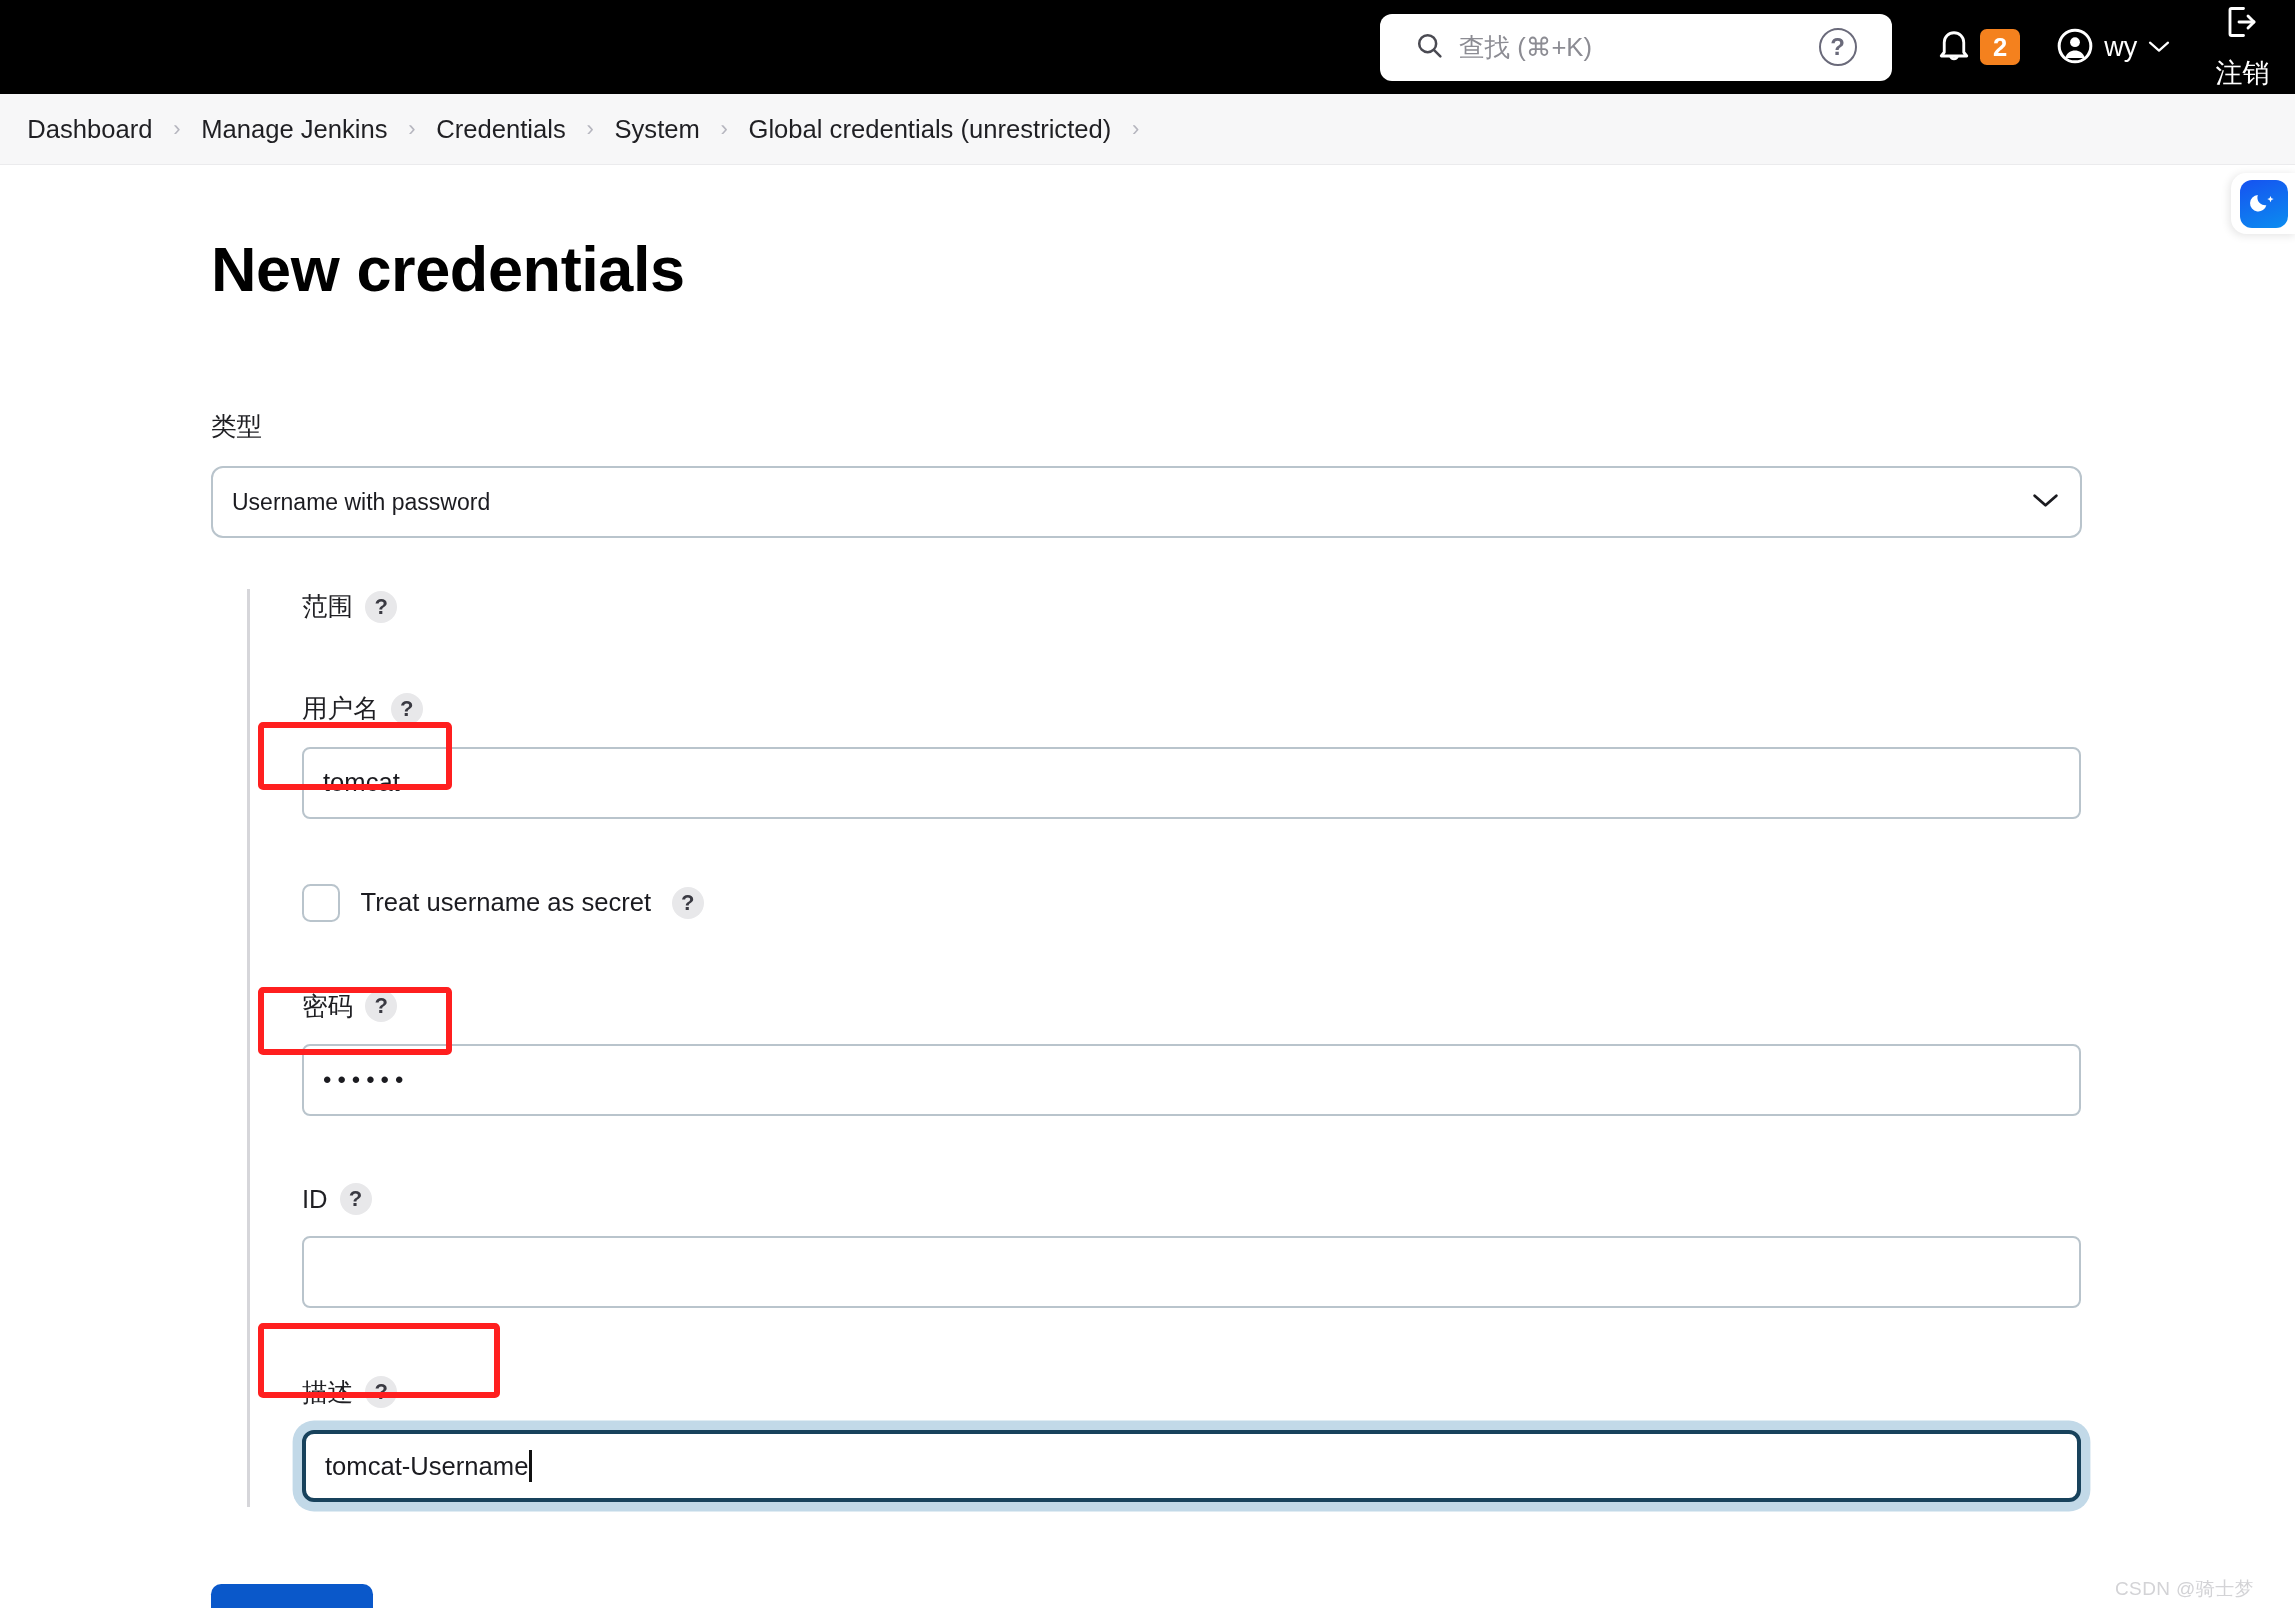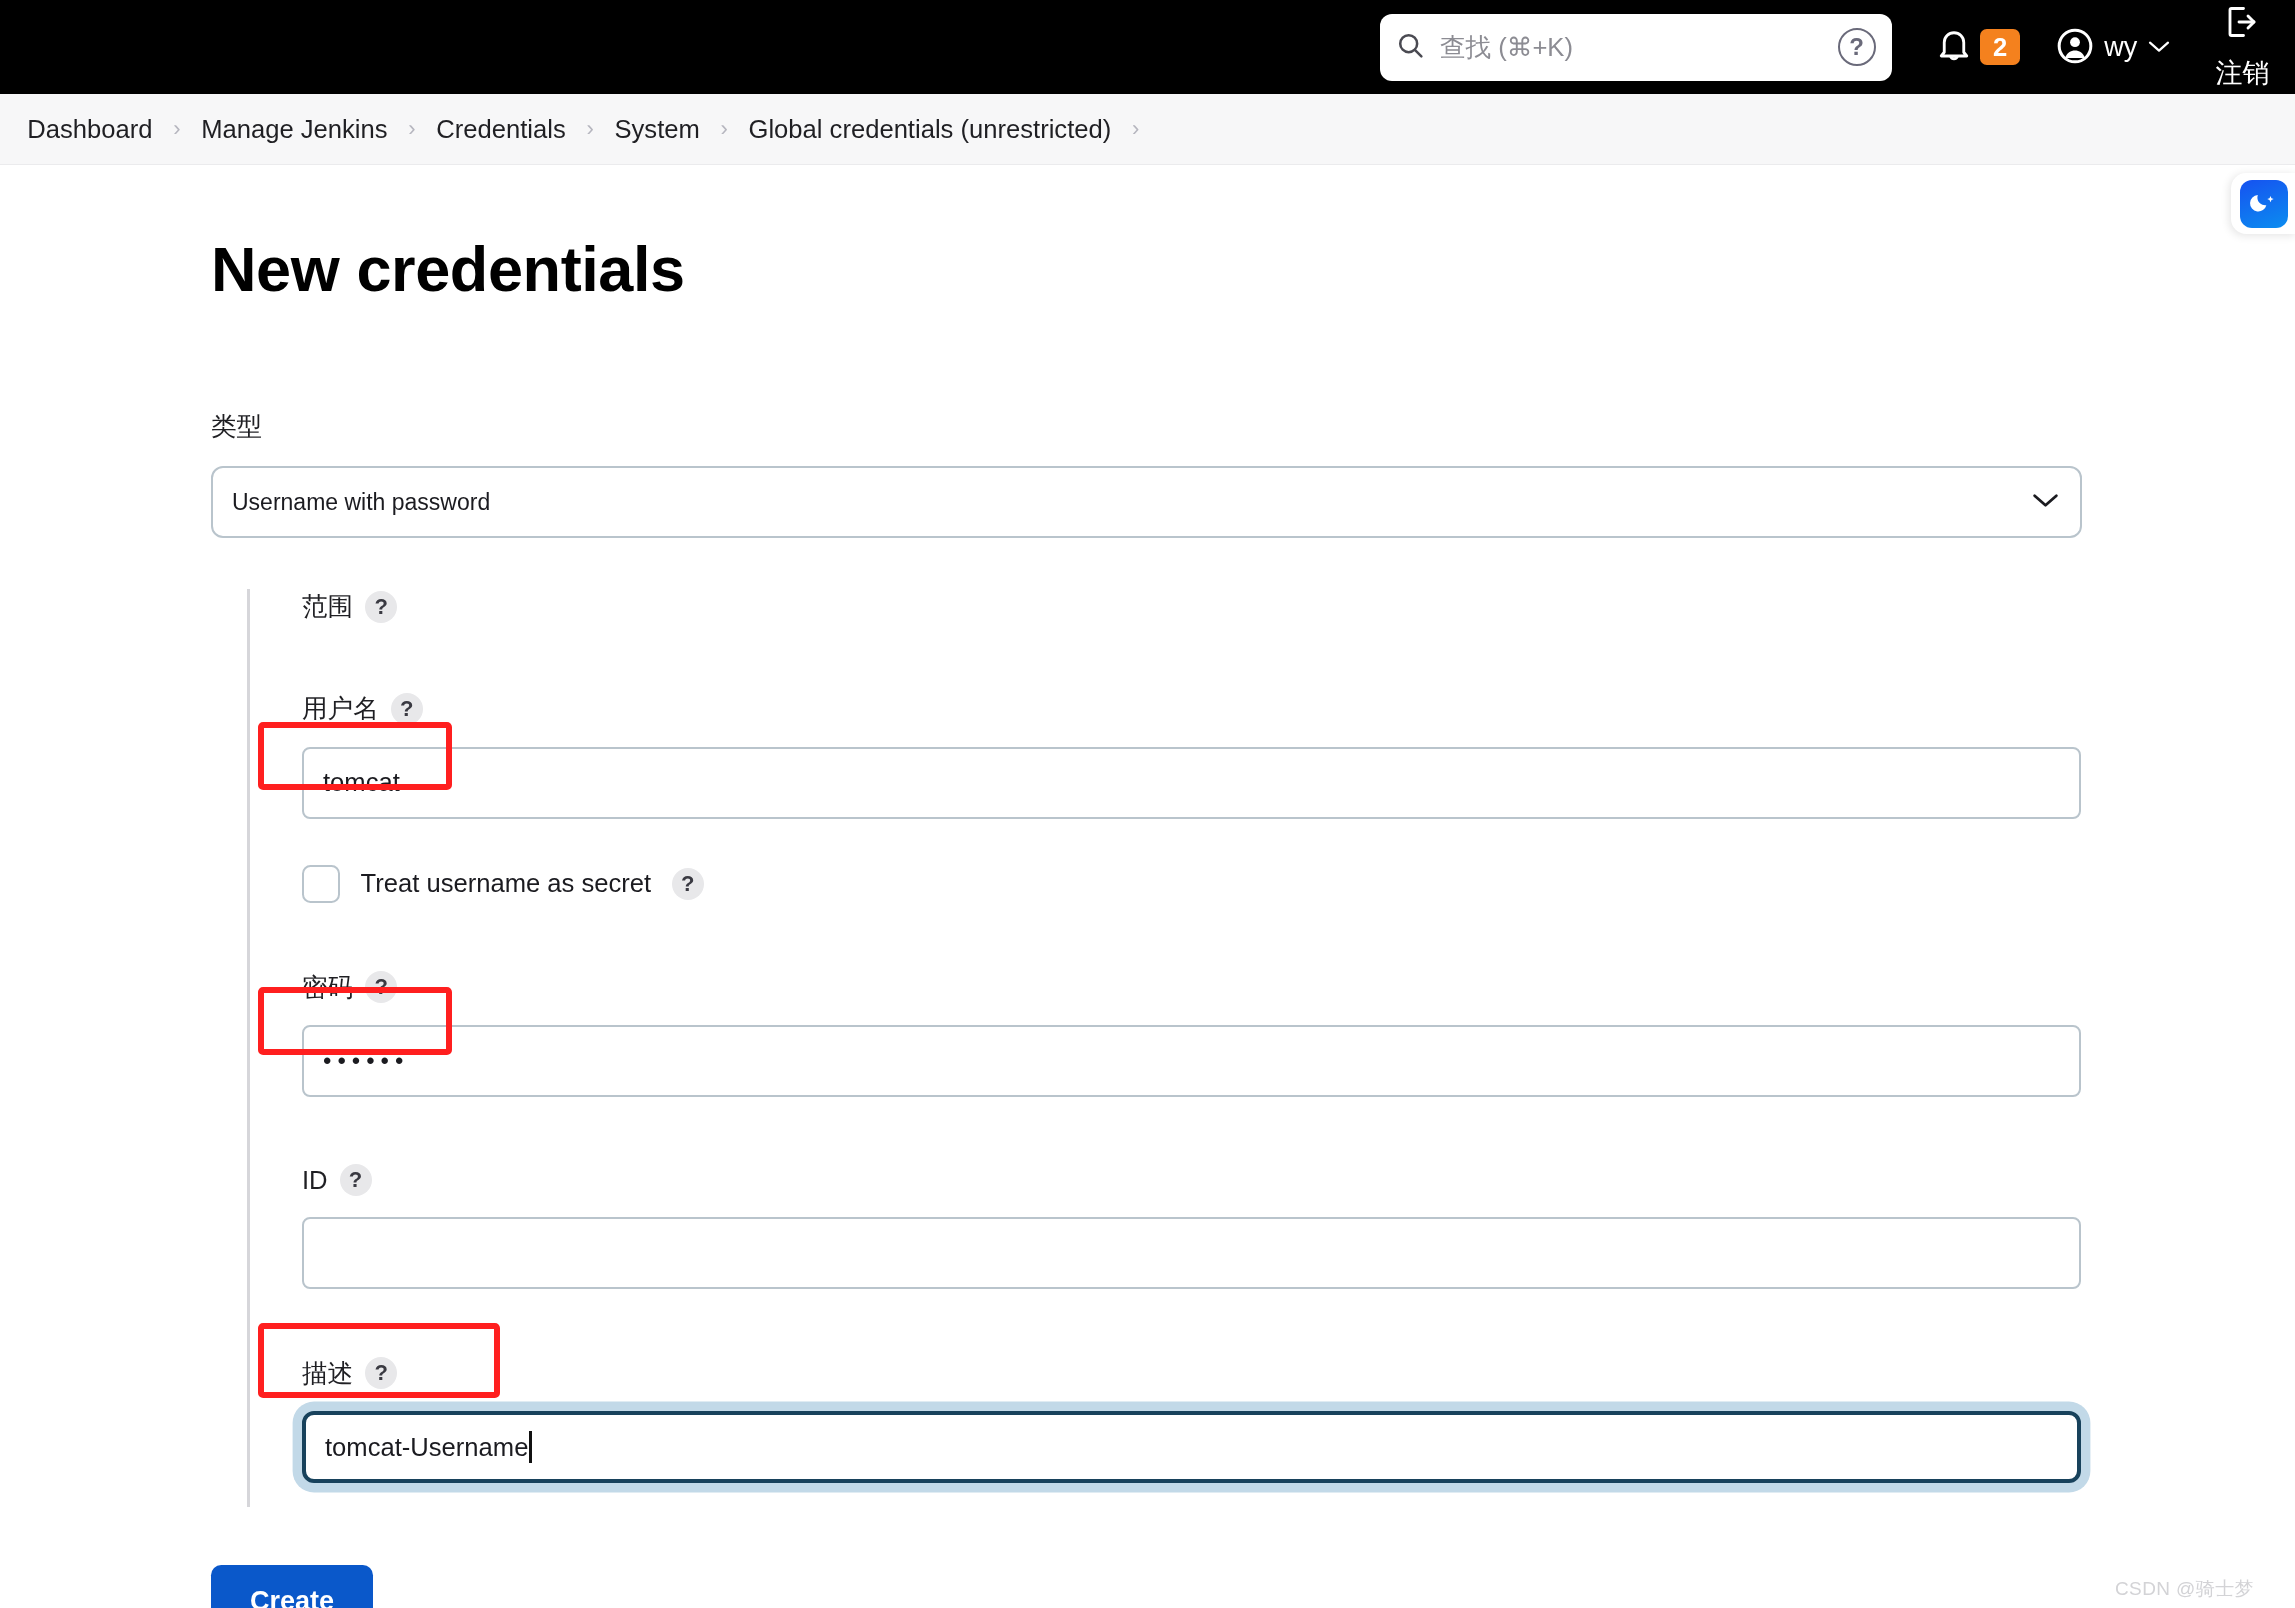--- a/index.html
+++ b/index.html
@@ -31,7 +31,7 @@
   .searchbox {
     width: 512px; height: 67px; background: #fff;
     border-radius: 12px; display: flex; align-items: center;
-    padding: 0 16px; gap: 15.3px; margin-right: 44px; margin-left: 13px;
+    padding: 0 35px; gap: 15.3px; margin-right: 44px; margin-left: 13px;
   }
   .search-ph { font-size: 25.6px; color: #8c8c93; flex: 1; }
   .help-circle {

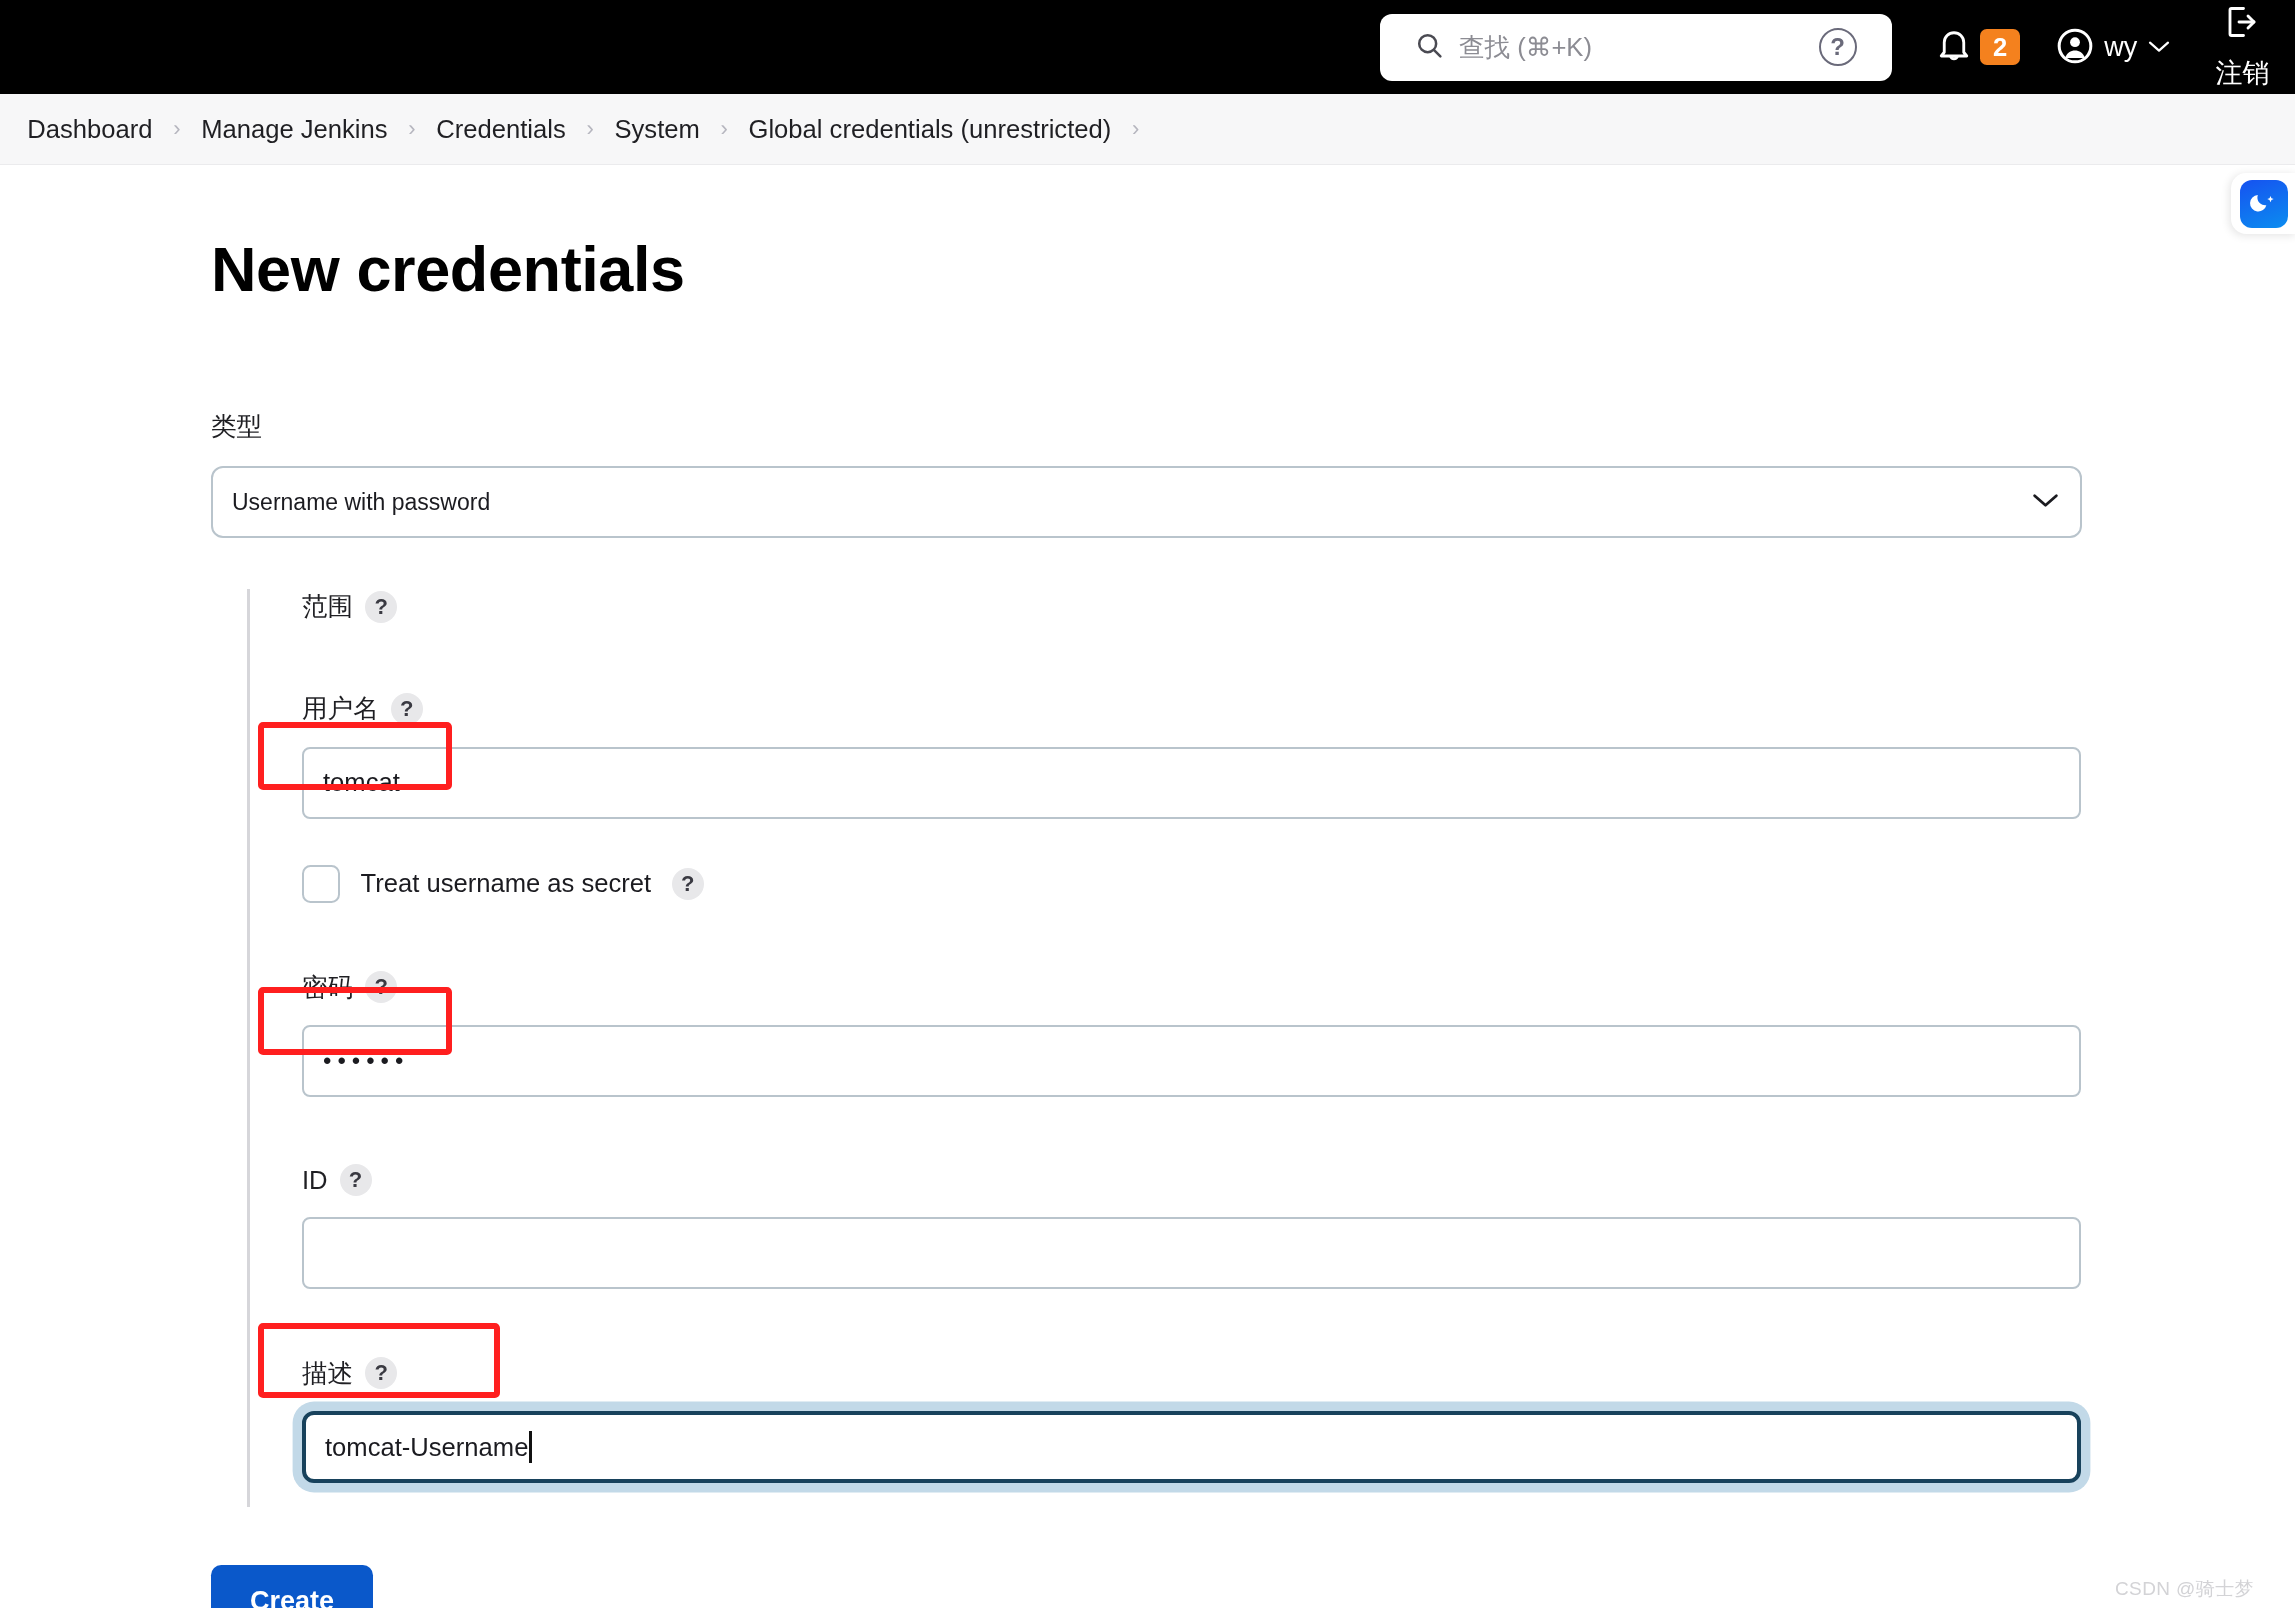--- a/index.html
+++ b/index.html
@@ -137,7 +137,7 @@
   .gap-lg { height: 55px; }
   .gap-md { height: 46px; }
 
-  .checkrow { display: flex; align-items: center; gap: 20.5px; }
+  .checkrow { display: flex; align-items: center; gap: 20.5px; margin-top: 19px; }
   .checkbox {
     width: 38px; height: 38px; border: 2.6px solid #b9c4cc;
     border-radius: 8.5px; background: #fff; cursor: pointer;

